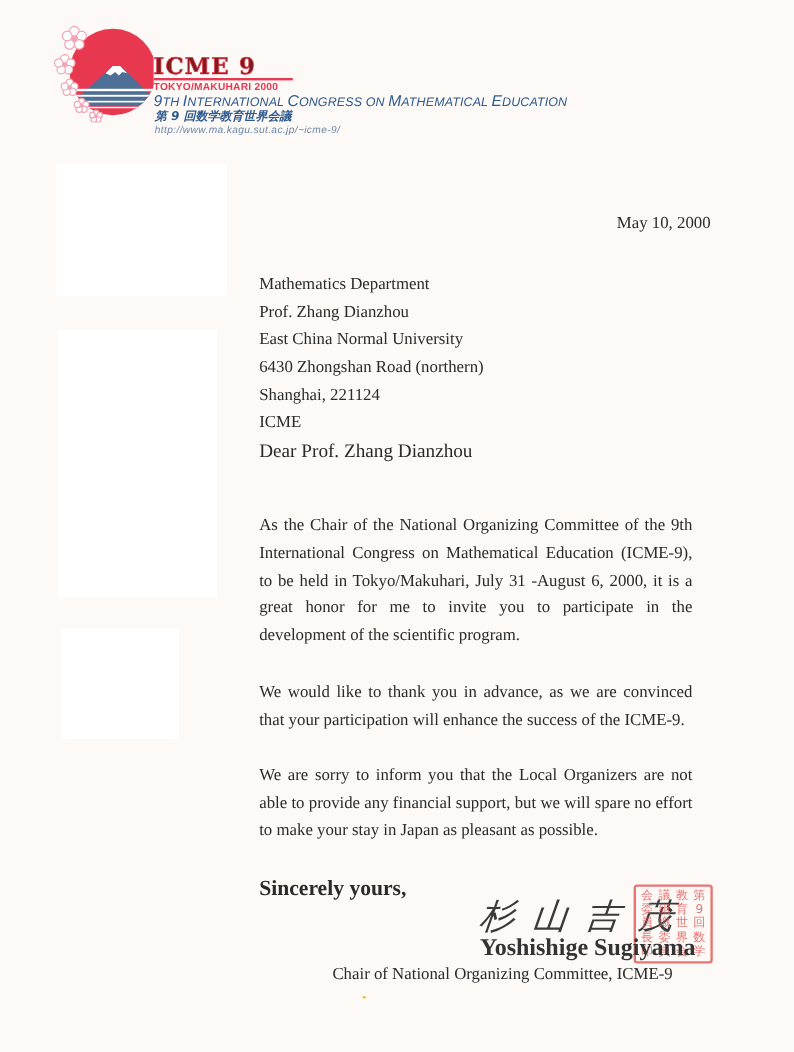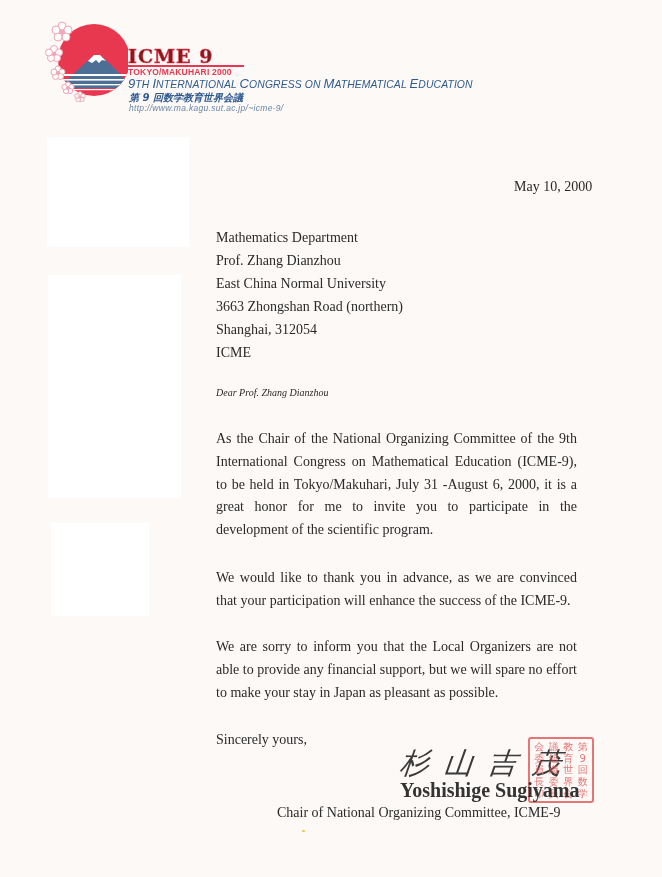--- a/index.html
+++ b/index.html
@@ -164,7 +164,7 @@
   <div>Mathematics Department</div>
   <div>Prof. Zhang Dianzhou</div>
   <div>East China Normal University</div>
-  <div>3663 Zhongshan Road (northern)</div>
+  <div>6430 Zhongshan Road (northern)</div>
   <div>Shanghai, 312054</div>
   <div>ICME</div>
 </div>

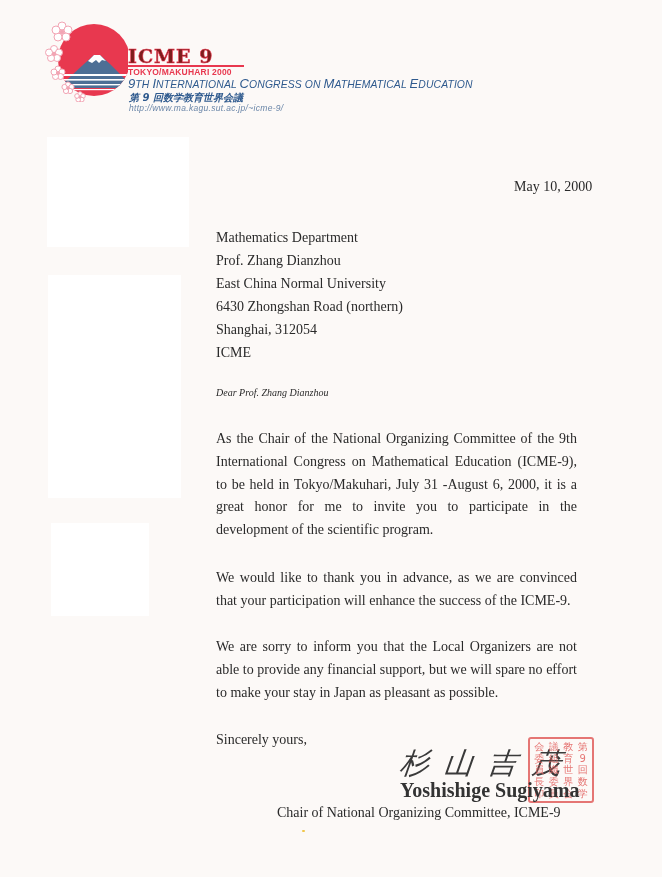--- a/index.html
+++ b/index.html
@@ -165,7 +165,7 @@
   <div>Prof. Zhang Dianzhou</div>
   <div>East China Normal University</div>
   <div>6430 Zhongshan Road (northern)</div>
-  <div>Shanghai, 312054</div>
+  <div>Shanghai, 221124</div>
   <div>ICME</div>
 </div>
 

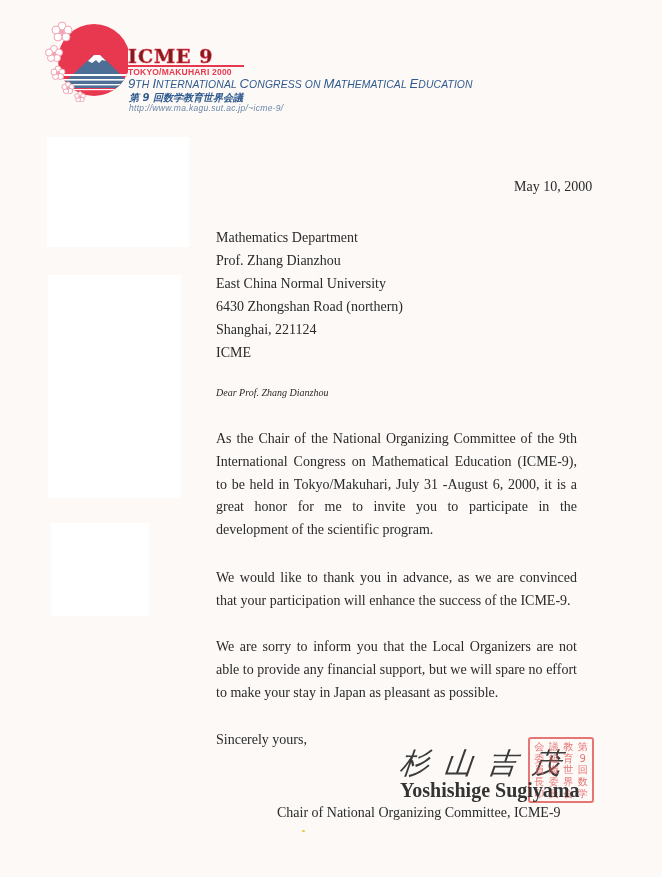--- a/index.html
+++ b/index.html
@@ -47,7 +47,7 @@
     .date { left: 514px; top: 178px; font-size: 14px; line-height: 18px; }
     .address { left: 216px; top: 226px; font-size: 14px; line-height: 23px; }
     .address div { white-space: nowrap; }
-    .salutation { left: 216px; top: 384px; font-size: 10px; line-height: 18px; font-style: italic; }
+    .salutation { left: 216px; top: 368px; font-size: 16px; line-height: 18px; }
     .para {
       left: 216px; width: 361px; font-size: 14px; line-height: 22.8px;
       text-align: justify;

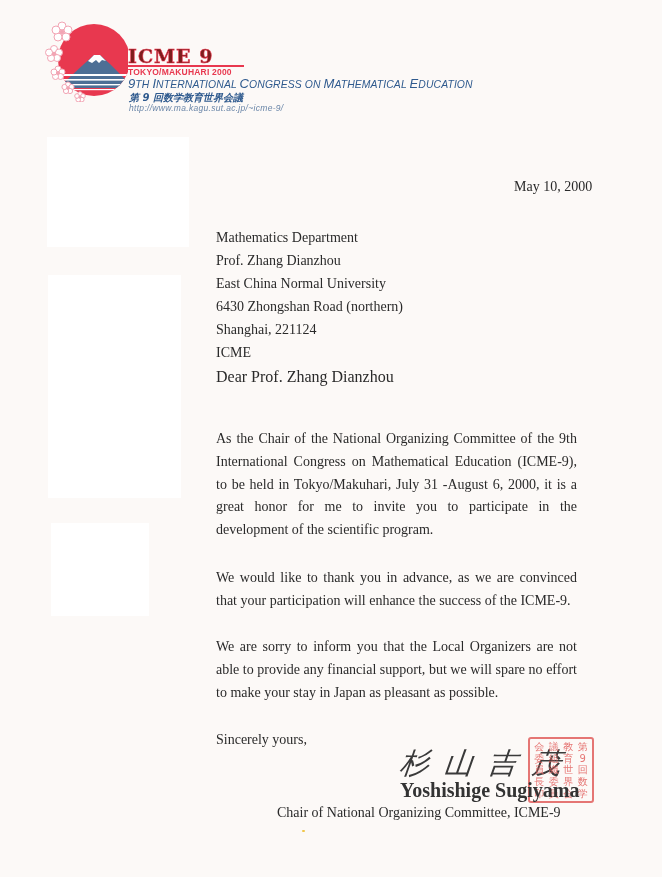--- a/index.html
+++ b/index.html
@@ -55,7 +55,7 @@
     .para-1 { top: 428px; }
     .para-2 { top: 567px; }
     .para-3 { top: 636px; }
-    .closing { left: 216px; top: 731px; font-size: 14px; line-height: 18px; }
+    .closing { left: 216px; top: 731px; font-size: 18px; line-height: 18px; font-weight: bold; }
 
     
     .sig-hand {

